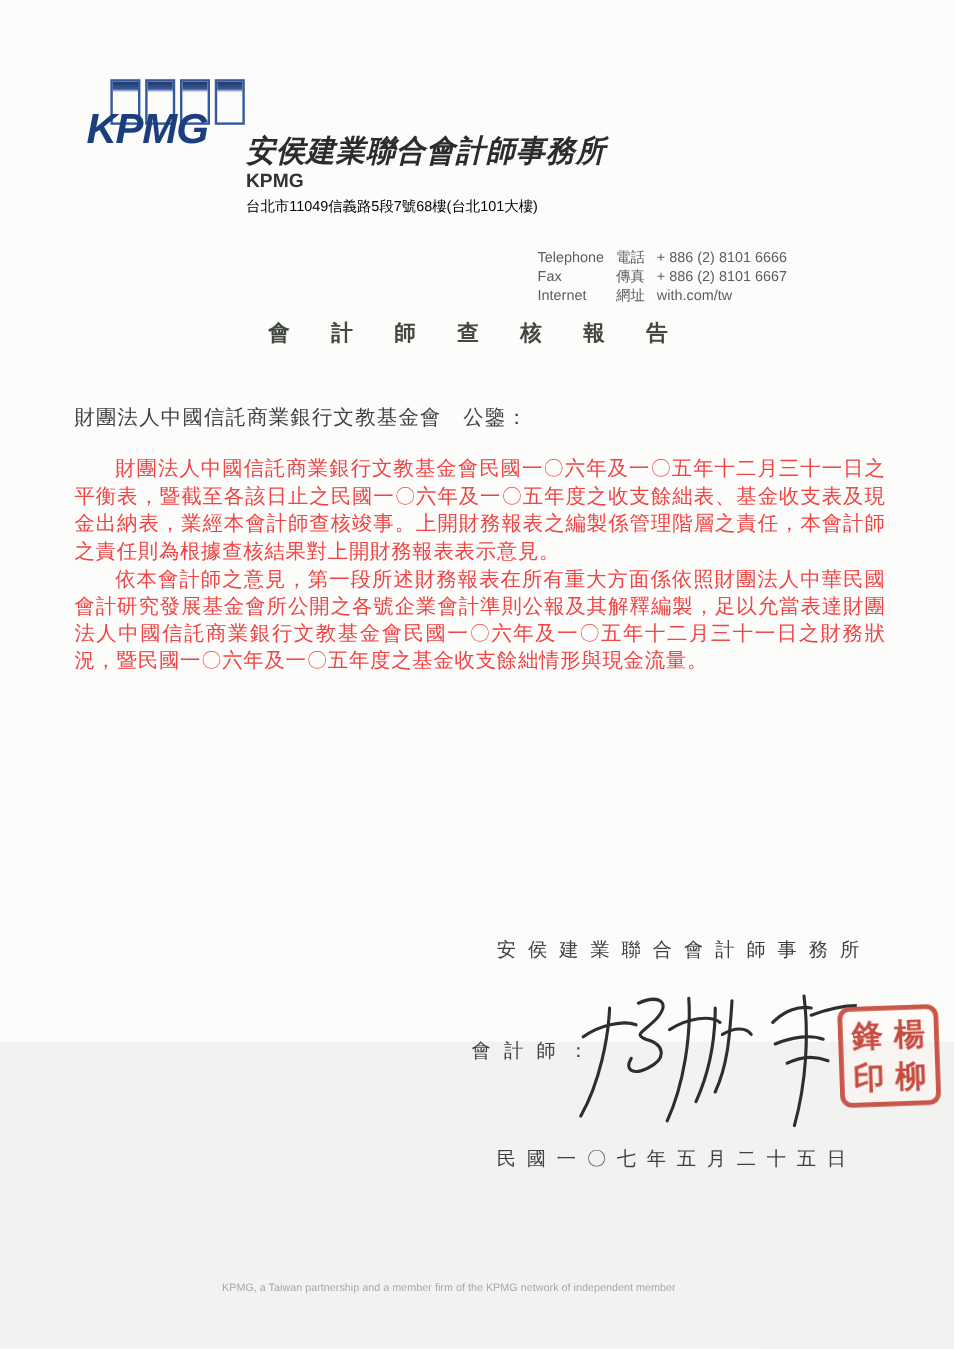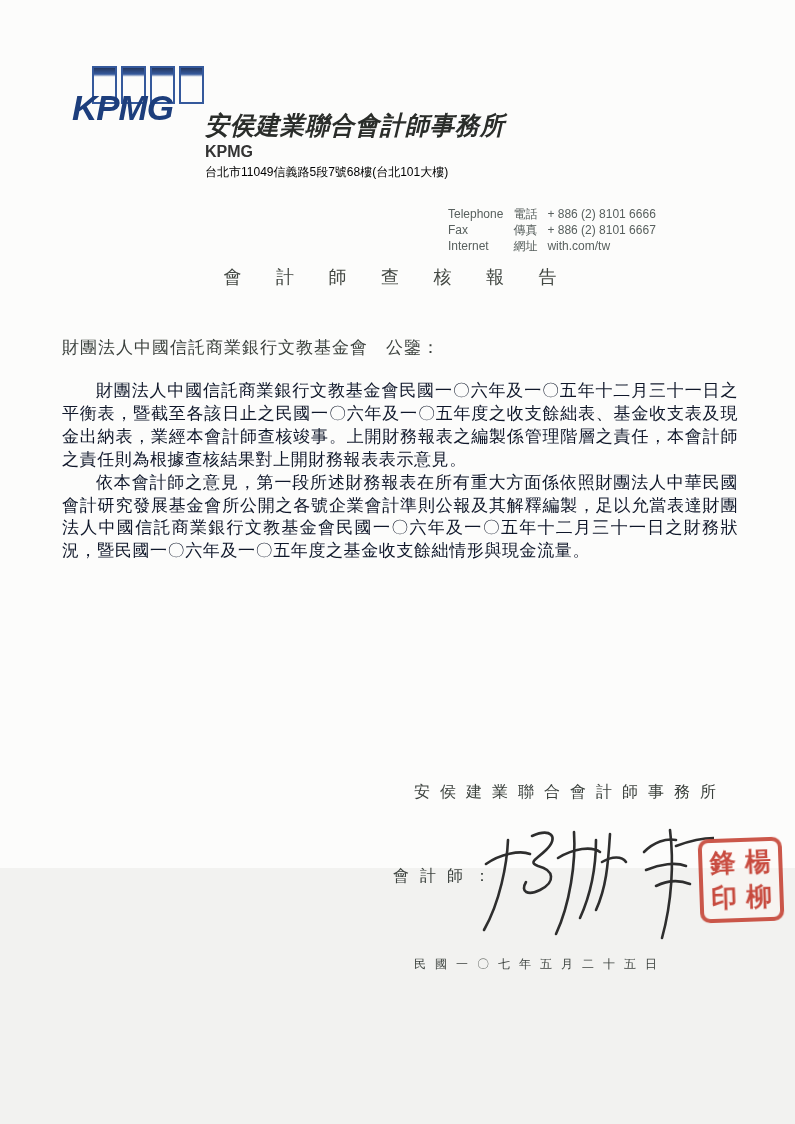--- a/index.html
+++ b/index.html
@@ -55,7 +55,7 @@
   .report-title{
     position:absolute;left:0;top:265px;width:795px;
     text-align:center;font-size:18px;color:#434843;
-    letter-spacing:15px;font-weight:400;
+    letter-spacing:15px;font-weight:700;
   }
   
   .salutation{

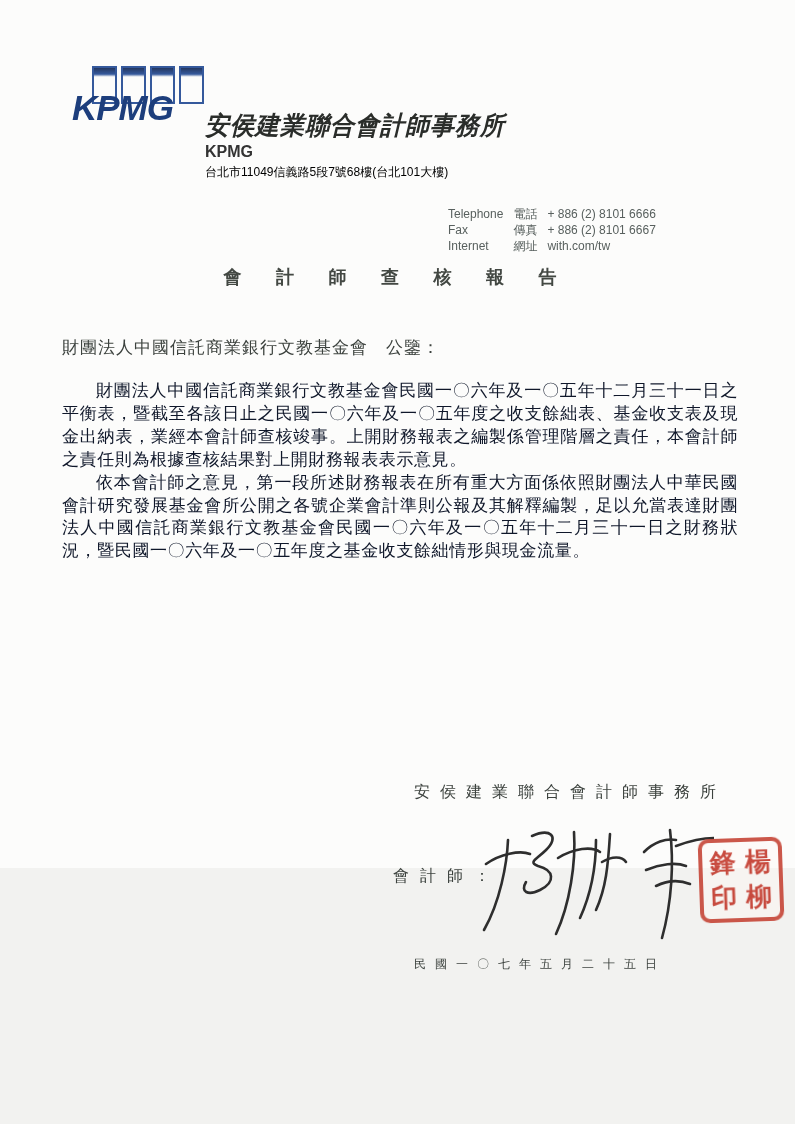--- a/index.html
+++ b/index.html
@@ -64,7 +64,7 @@
   }
   .body-text{
     position:absolute;left:62px;top:380px;width:676px;
-    font-size:17px;line-height:22.9px;color:#0f172a;
+    font-size:17px;line-height:22.9px;color:#ef4444;
     text-align:justify;letter-spacing:0.6px;
   }
   .body-text p{margin:0;text-indent:2em;}

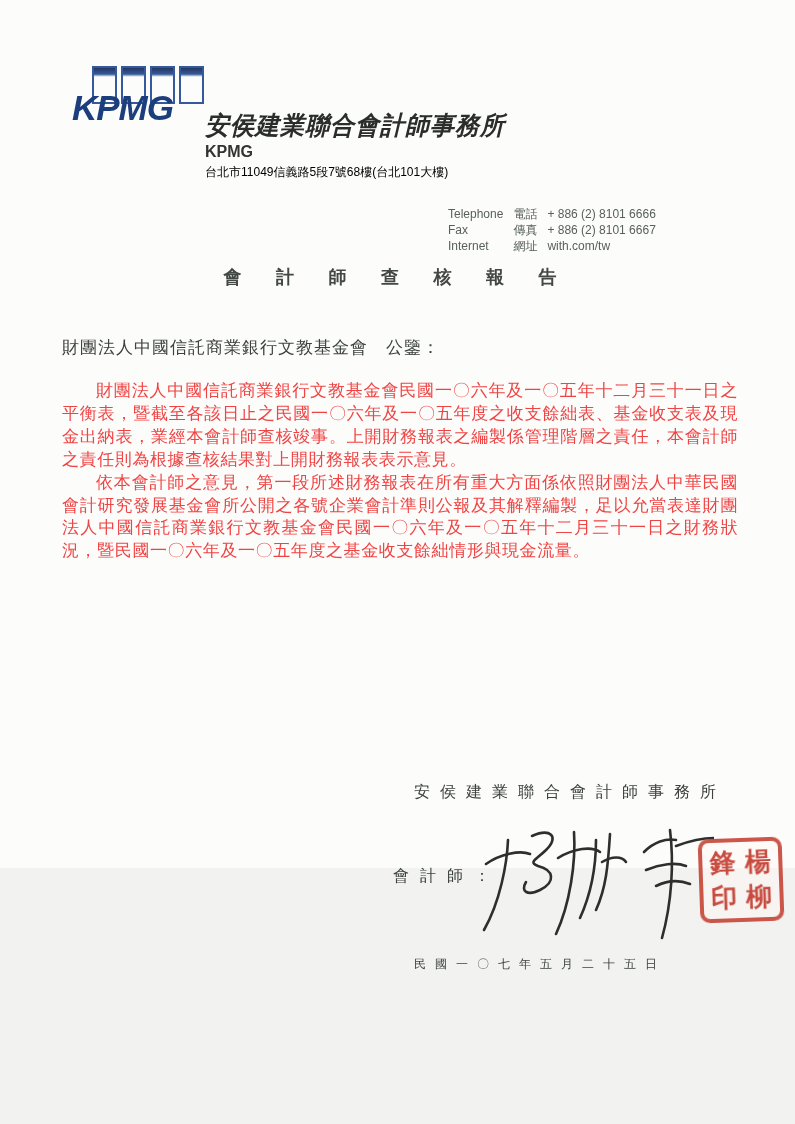--- a/index.html
+++ b/index.html
@@ -101,7 +101,7 @@
   .seal .c3{grid-column:1;grid-row:2;}
   .sig-date{
     position:absolute;left:414px;top:956px;
-    font-size:12px;color:#3c423e;letter-spacing:9px;white-space:nowrap;font-family:Liberation Mono, monospace;
+    font-size:16px;color:#3c423e;letter-spacing:9px;white-space:nowrap;font-family:Liberation Mono, monospace;
   }
   
   .footer{

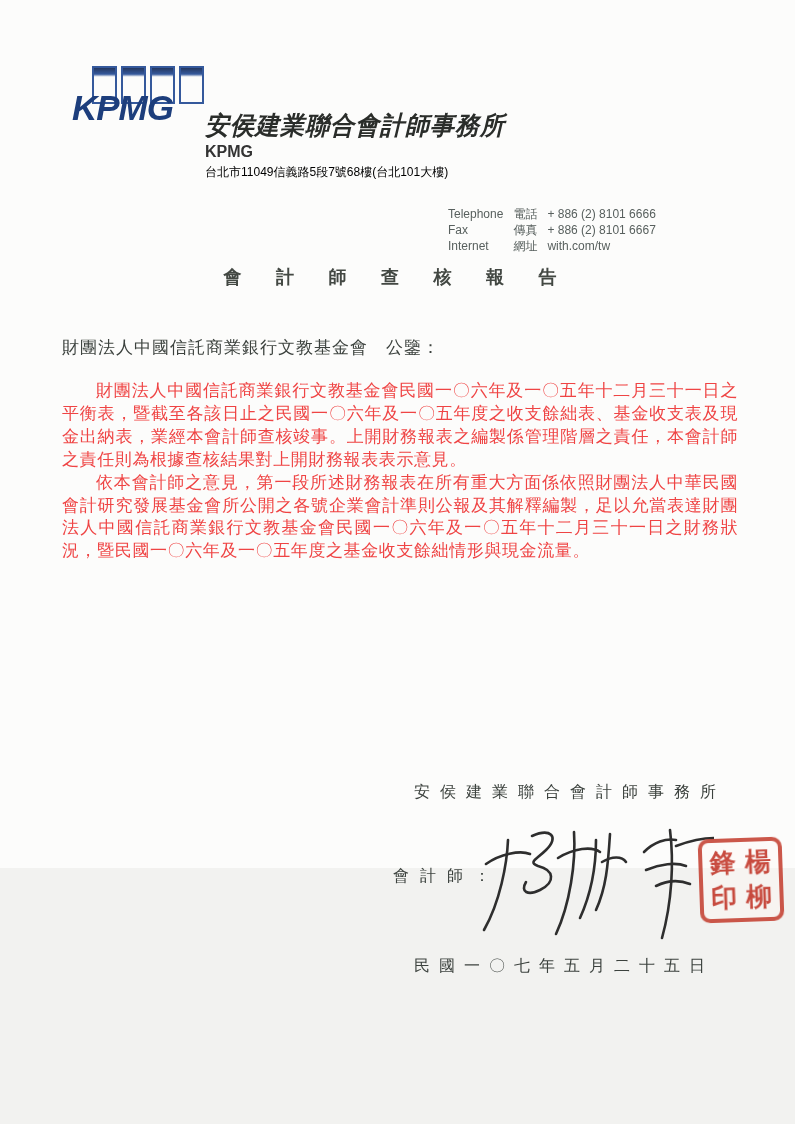--- a/index.html
+++ b/index.html
@@ -198,6 +198,7 @@
   <div class="sig-date">民國一〇七年五月二十五日</div>
 
   <div class="footer">
+    <div>KPMG, a Taiwan partnership and a member firm of the KPMG network of independent member</div>
   </div>
 
 </div>

